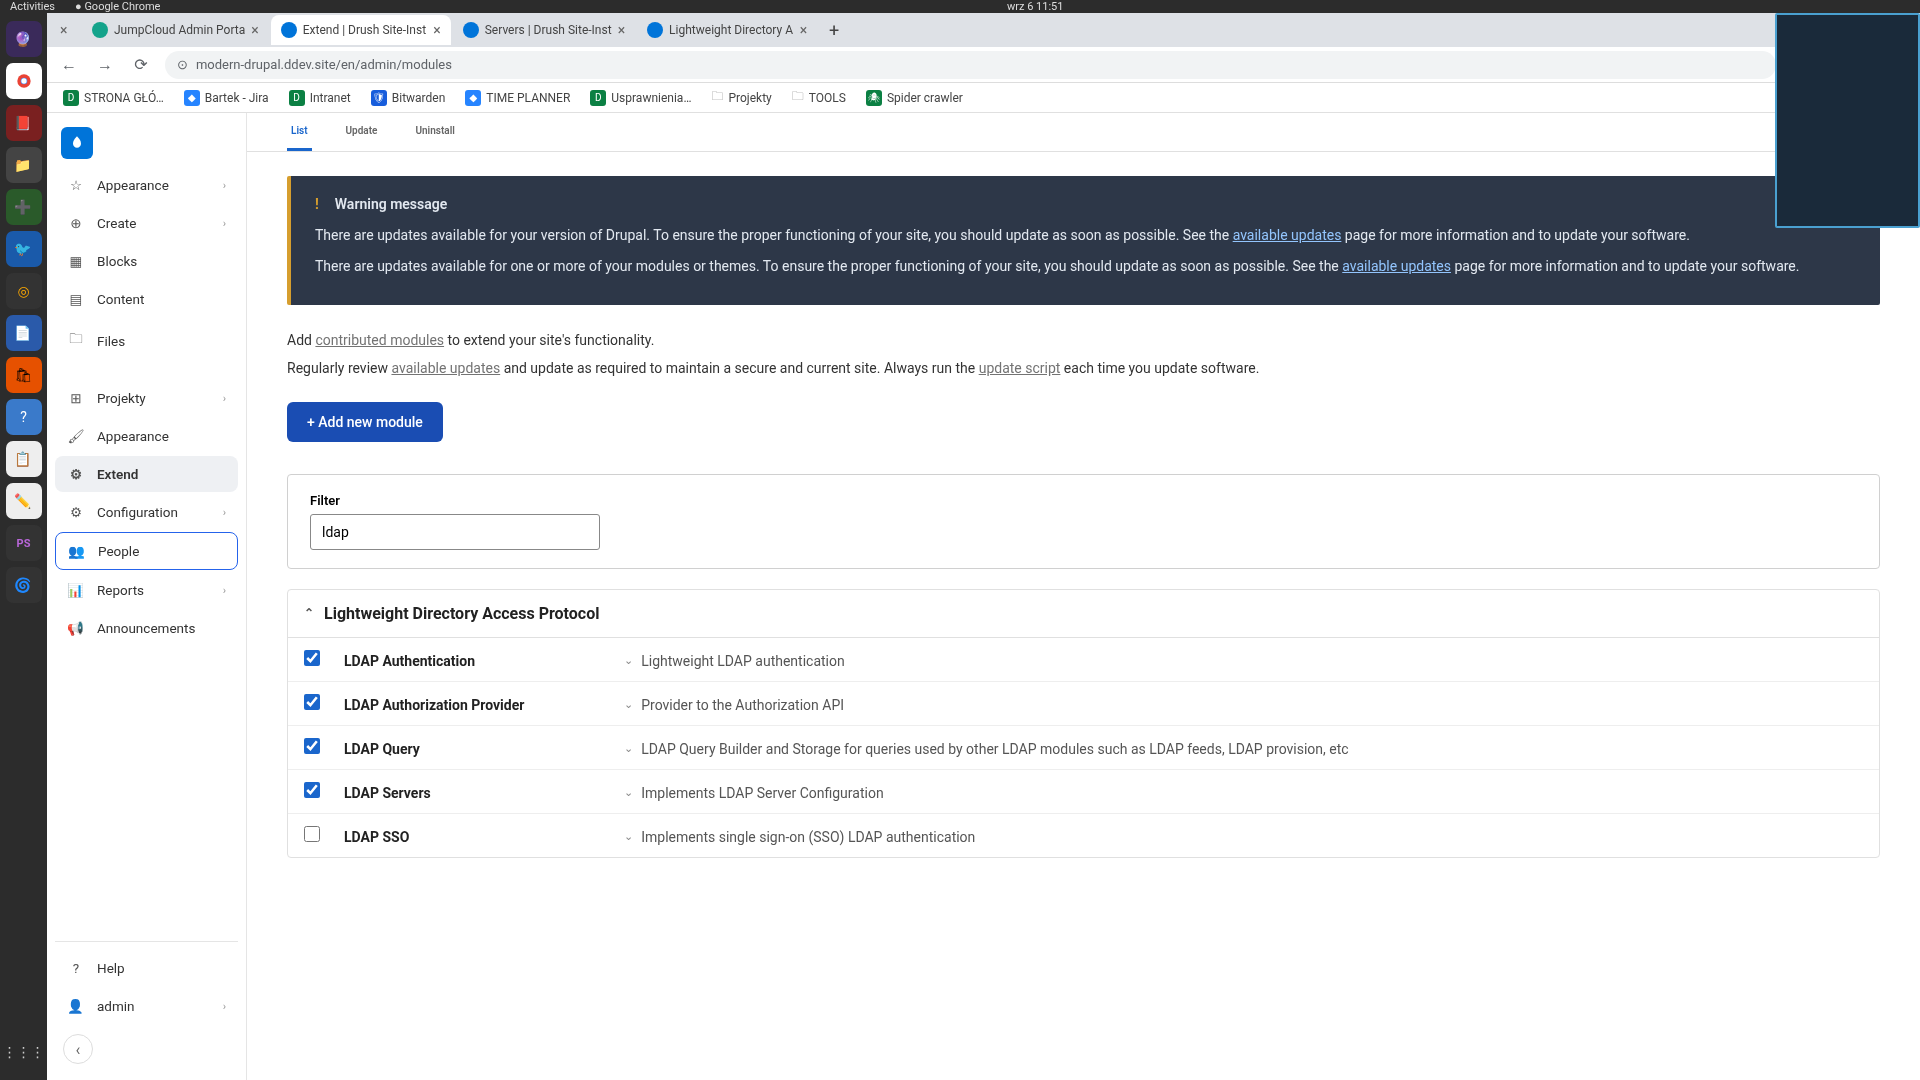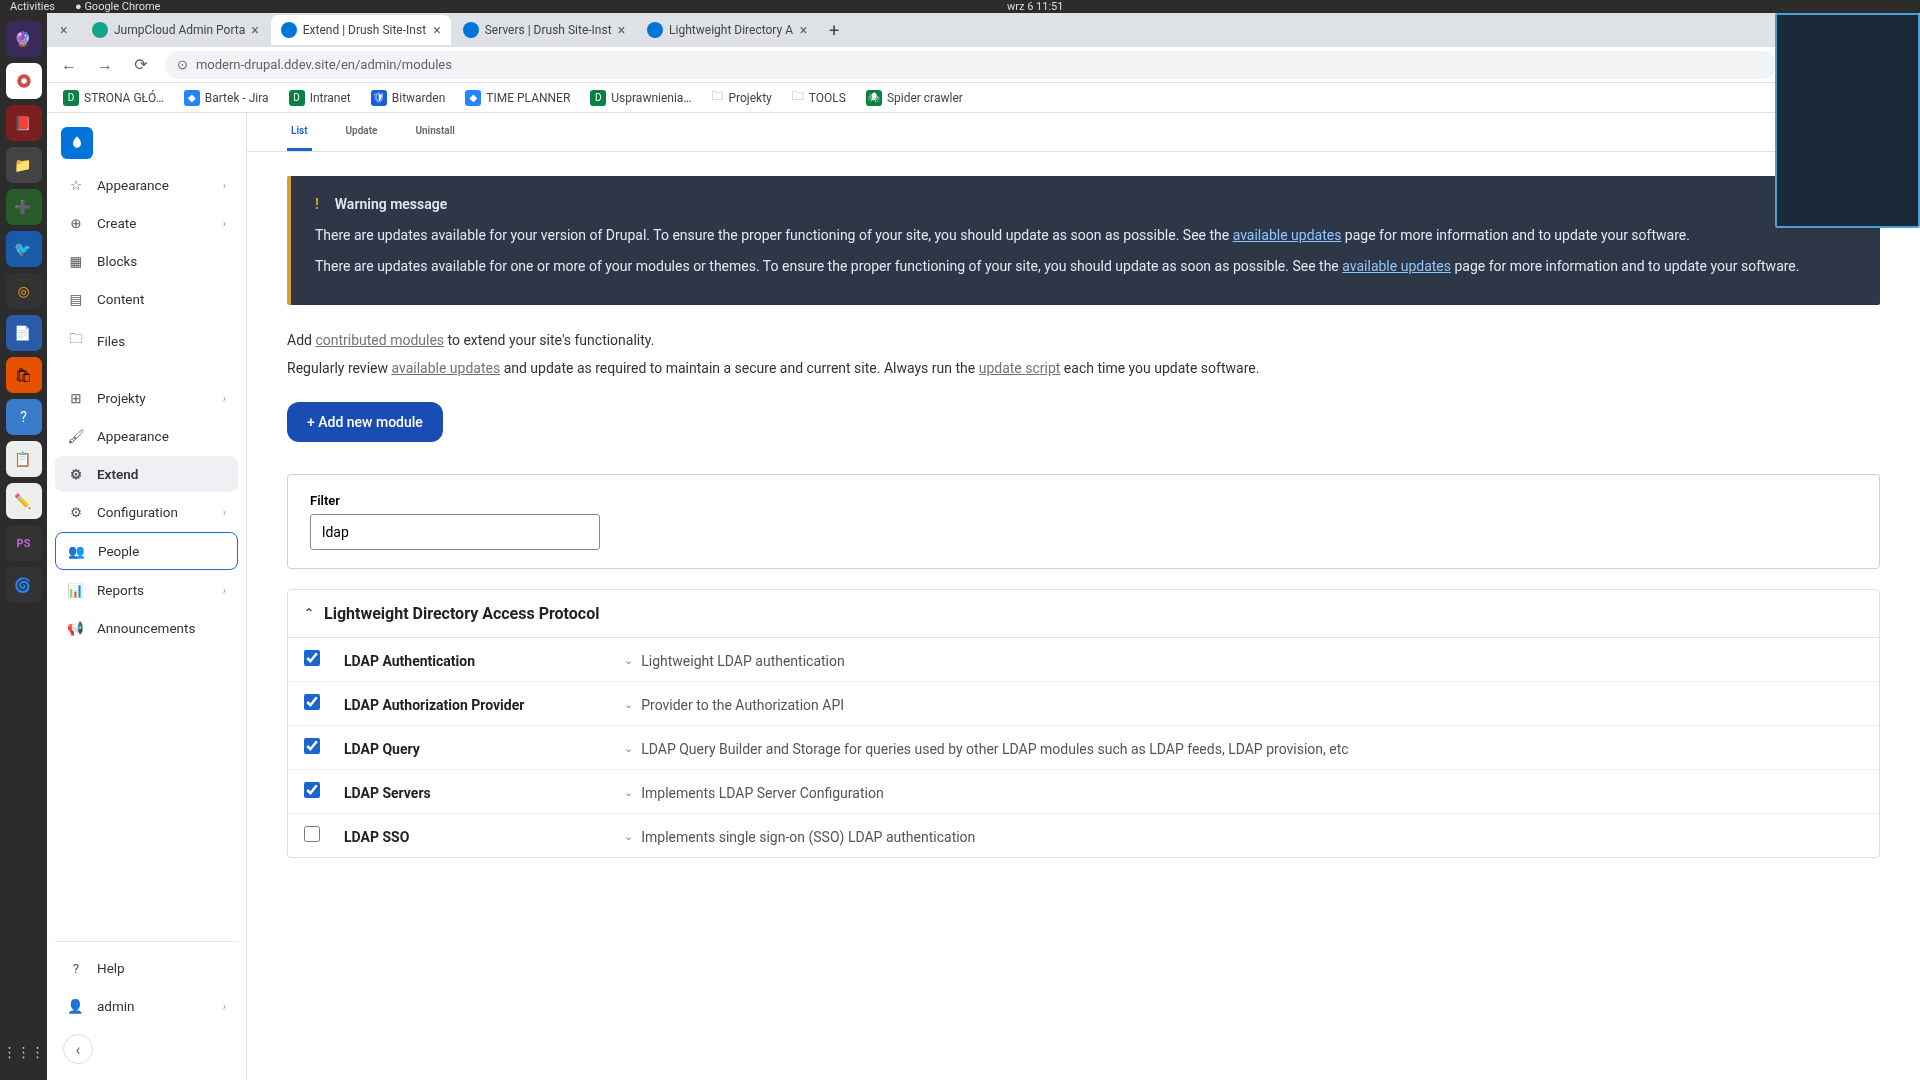--- a/index.html
+++ b/index.html
@@ -68,7 +68,7 @@
 .intro a { color: #737373; text-decoration: underline; }
 .intro p { margin-bottom: 6px; }
 
-.add-btn { margin: 16px 40px; background: #1a4db3; color: #fff; border: none; padding: 12px 20px; font-size: 14px; font-weight: 500; border-radius: 12px; cursor: pointer; }
+.add-btn { margin: 16px 40px; background: #1a4db3; color: #fff; border: none; padding: 12px 20px; font-size: 14px; font-weight: 500; border-radius: 6px; cursor: pointer; }
 
 .filter-box { margin: 16px 40px; border: 1px solid #d0d0d0; border-radius: 4px; padding: 18px 22px; }
 .filter-box label { font-size: 13px; font-weight: 600; display: block; margin-bottom: 6px; }

